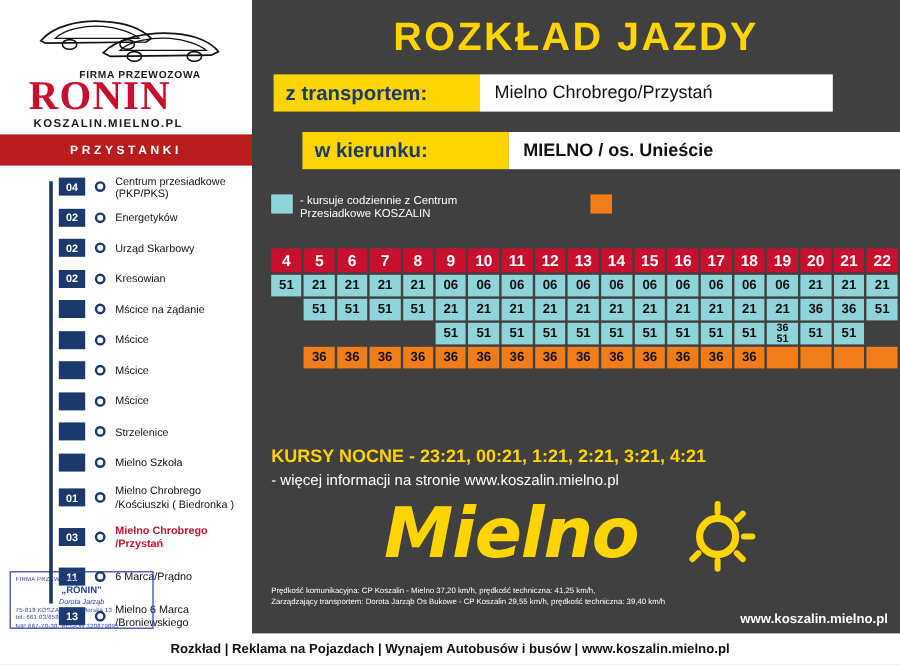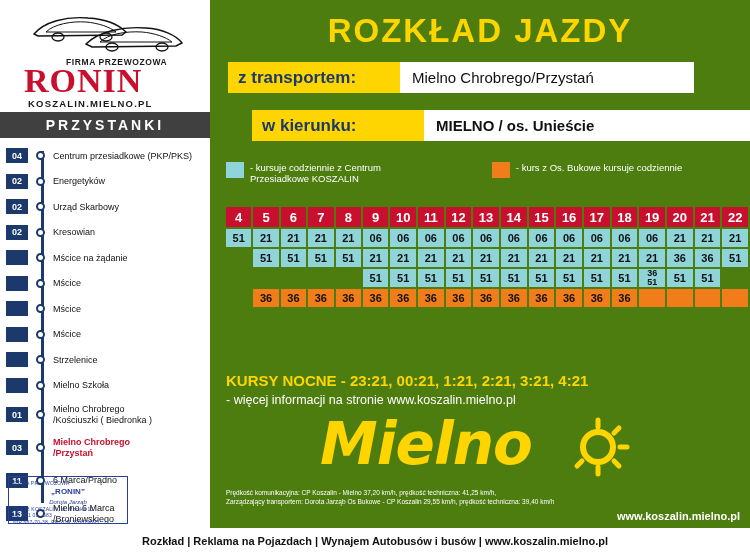--- a/index.html
+++ b/index.html
@@ -77,7 +77,7 @@
   
   .right {
     position:absolute; left:210px; top:0; width:540px; height:528px;
-    background:#4d7c0f;
+    background:#404040;
   }
   .title {
     position:absolute; left:30px; top:12px; width:480px;

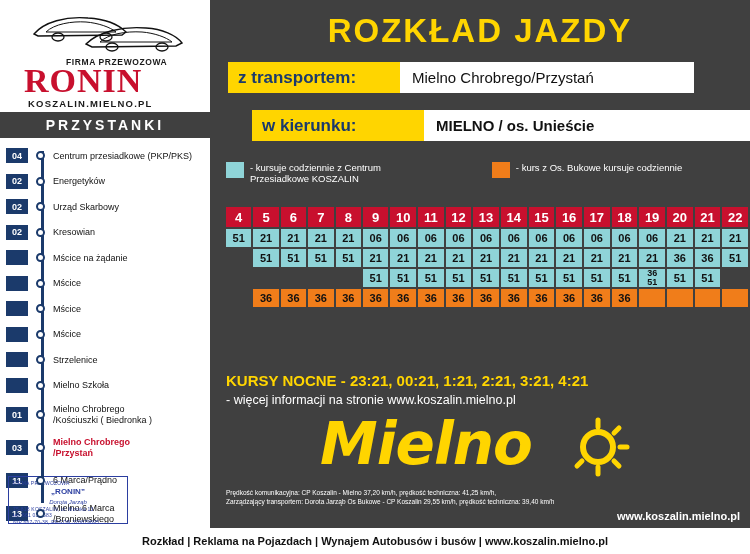--- a/index.html
+++ b/index.html
@@ -35,8 +35,8 @@
 
   .przystanki-bar {
     position:absolute; left:0; top:112px; width:210px; height:26px;
-    background:#404040; color:#ffffff;
-    font-size:14px; font-weight:bold; letter-spacing:3px;
+    background:#b91c1c; color:#ffffff;
+    font-size:10px; font-weight:bold; letter-spacing:3px;
     display:flex; align-items:center; justify-content:center;
   }
 

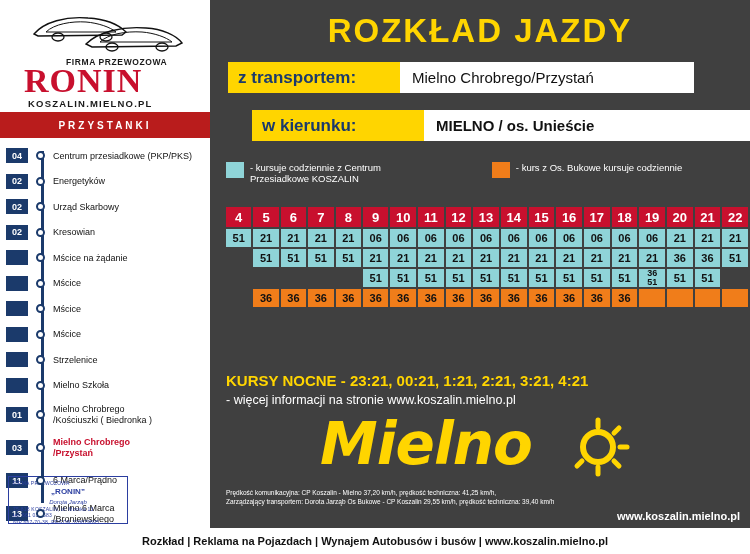--- a/index.html
+++ b/index.html
@@ -40,7 +40,7 @@
     display:flex; align-items:center; justify-content:center;
   }
 
-  .stops { position:absolute; left:0; top:143px; width:210px; }
+  .stops { position:absolute; left:0; top:143px; width:210px;padding-left:43px; }
   .stop-row {
     position:relative; height:25.5px; display:flex; align-items:center;
   }

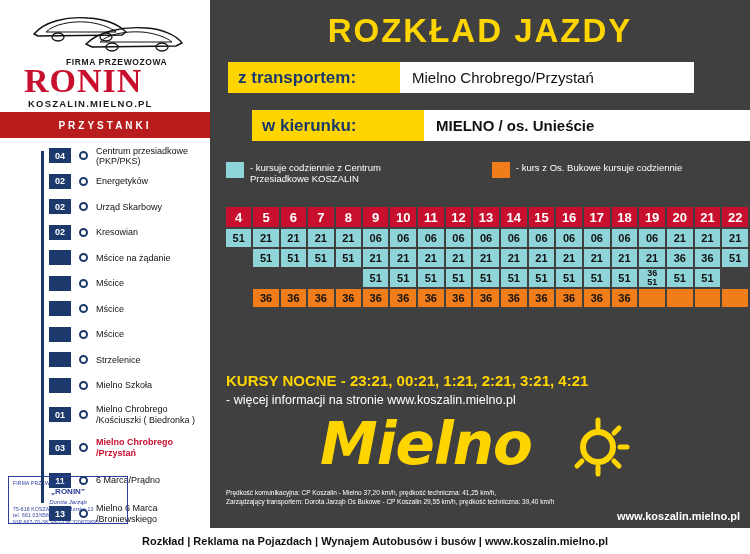--- a/index.html
+++ b/index.html
@@ -289,7 +289,6 @@
         </div>
         <div class="legend-item" style="width:250px;">
           <span class="sw orange"></span>
-          <span>- kurs z Os. Bukowe kursuje codziennie</span>
         </div>
       </div>
     </div>

